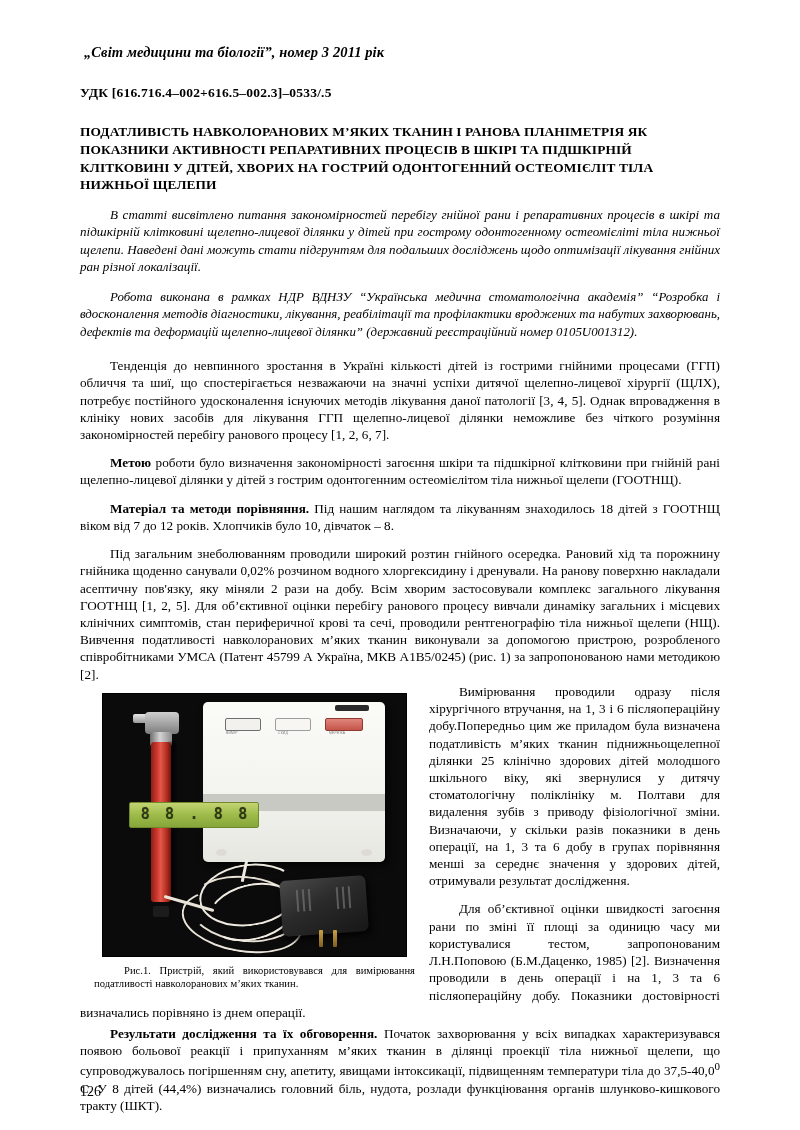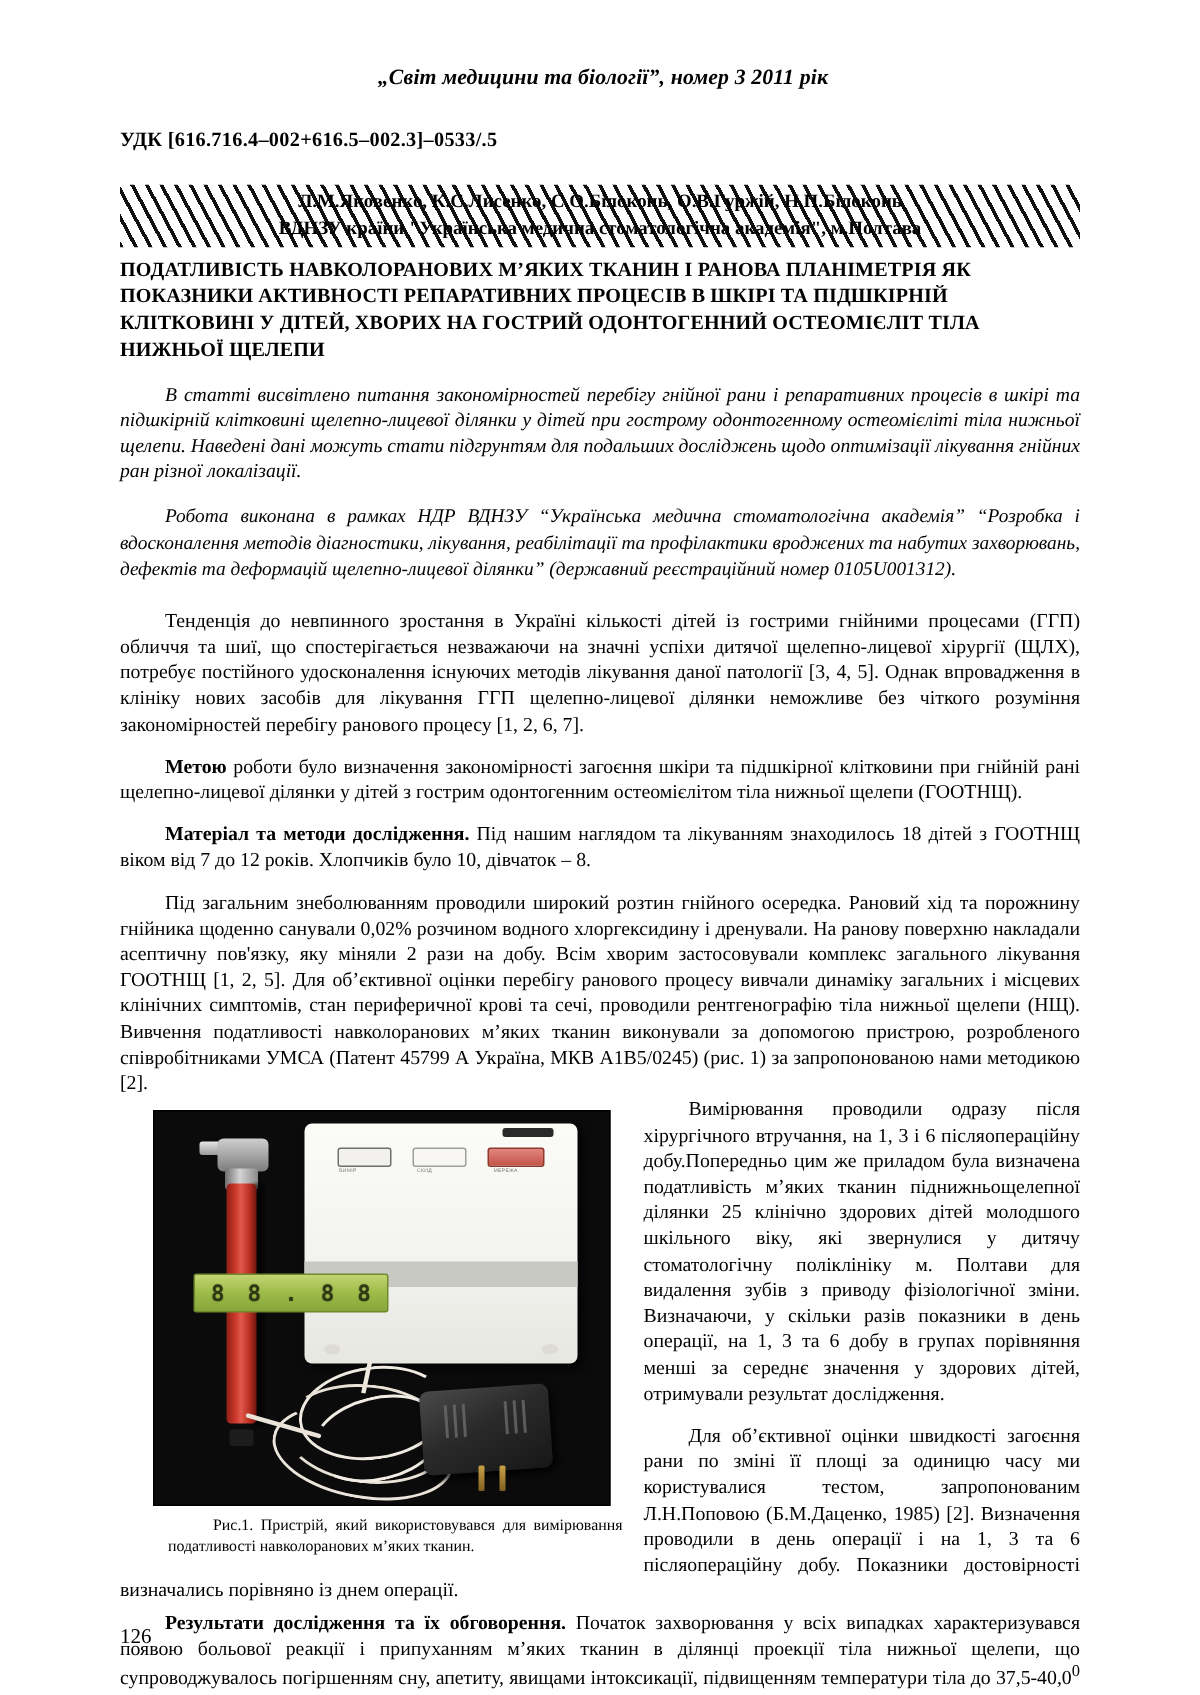--- a/index.html
+++ b/index.html
@@ -30,7 +30,6 @@
     font-size: 14.5px;
     letter-spacing: 0.1px;
     margin: 0 0 24px 4px;
-    text-align: center;
   }
   .udk {
     font-weight: bold;

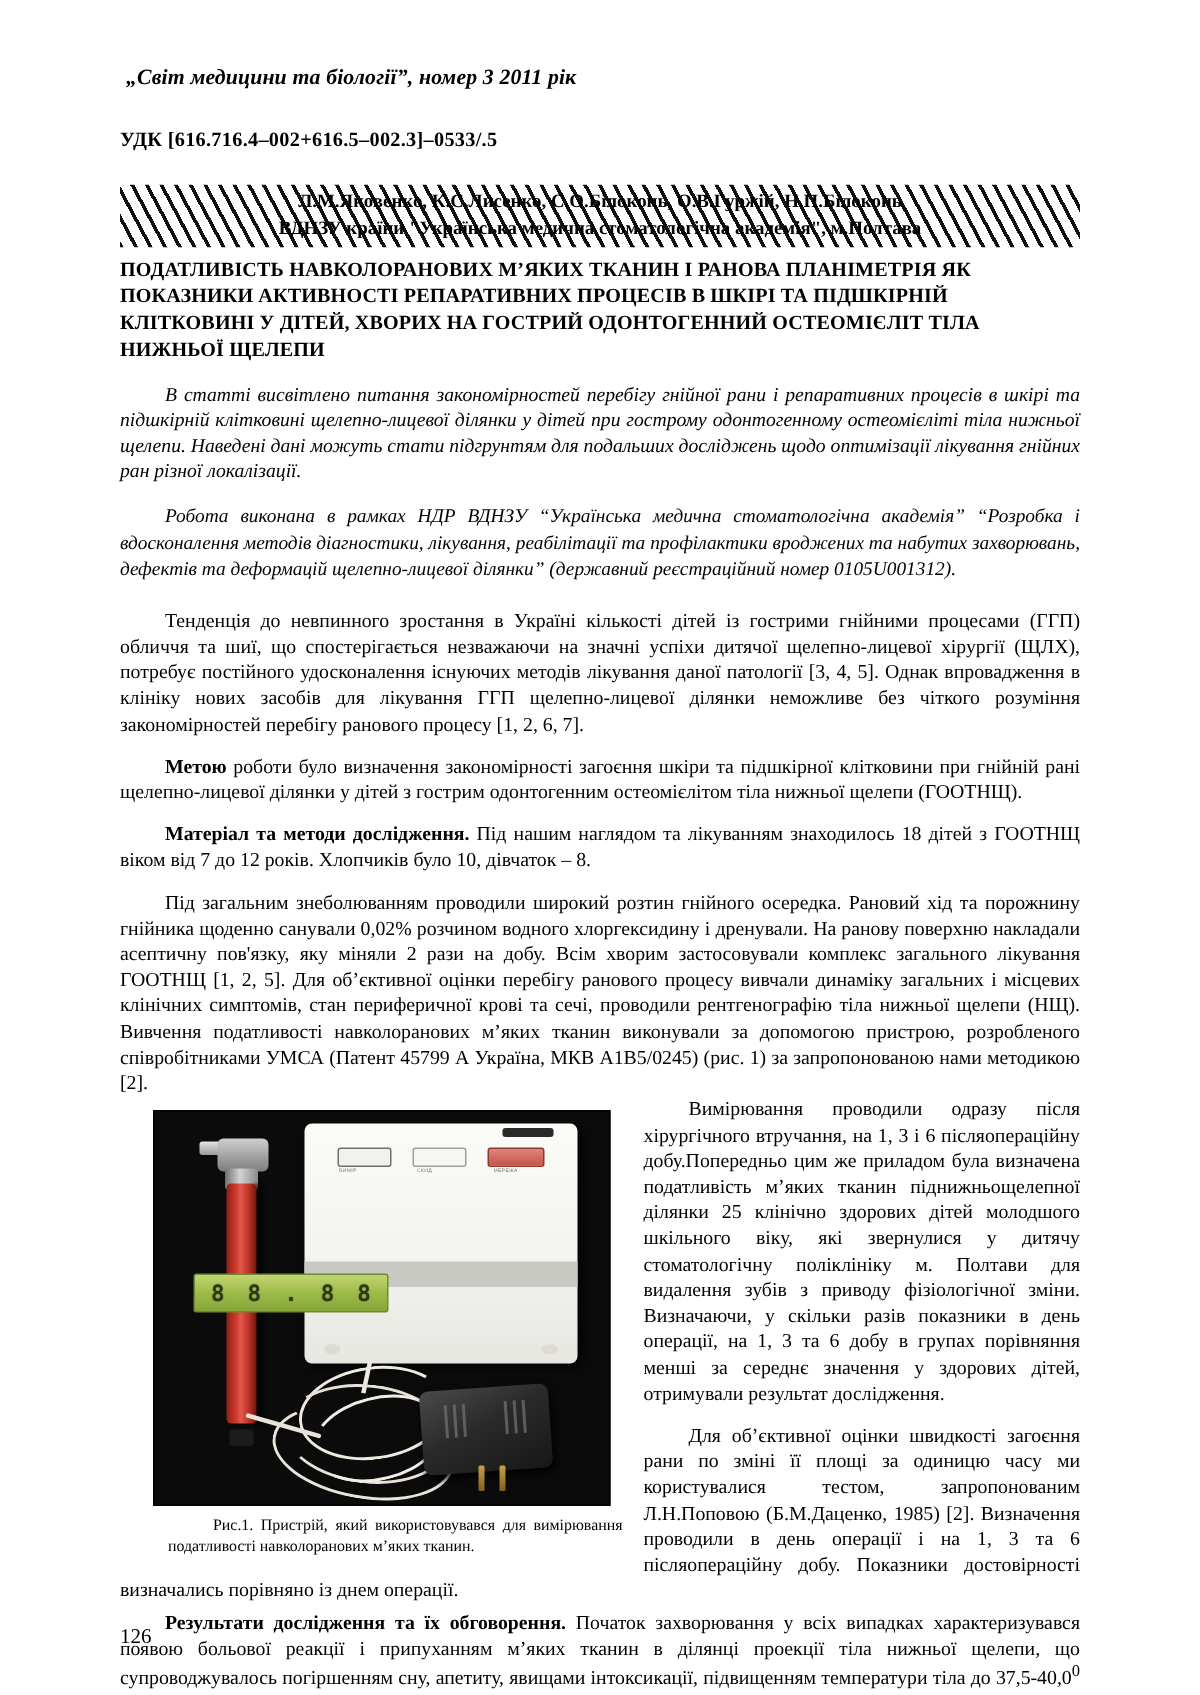--- a/index.html
+++ b/index.html
@@ -303,10 +303,6 @@
 
   <div class="udk">УДК  [616.716.4–002+616.5–002.3]–0533/.5</div>
 
-  <div class="authors-block">
-    <div class="authors-line">Л.М.Яковенко, К.С.Лисенко, С.О.Білоконь, О.В.Гуржій, Н.П.Білоконь</div>
-    <div class="authors-line">ВДНЗУ країни "Українська медична стоматологічна академія", м.Полтава</div>
-  </div>
 
   <h1 class="article-title">ПОДАТЛИВІСТЬ НАВКОЛОРАНОВИХ М’ЯКИХ ТКАНИН І РАНОВА ПЛАНІМЕТРІЯ ЯК ПОКАЗНИКИ АКТИВНОСТІ РЕПАРАТИВНИХ ПРОЦЕСІВ В ШКІРІ ТА ПІДШКІРНІЙ КЛІТКОВИНІ У ДІТЕЙ, ХВОРИХ НА ГОСТРИЙ ОДОНТОГЕННИЙ ОСТЕОМІЄЛІТ ТІЛА НИЖНЬОЇ ЩЕЛЕПИ</h1>
 

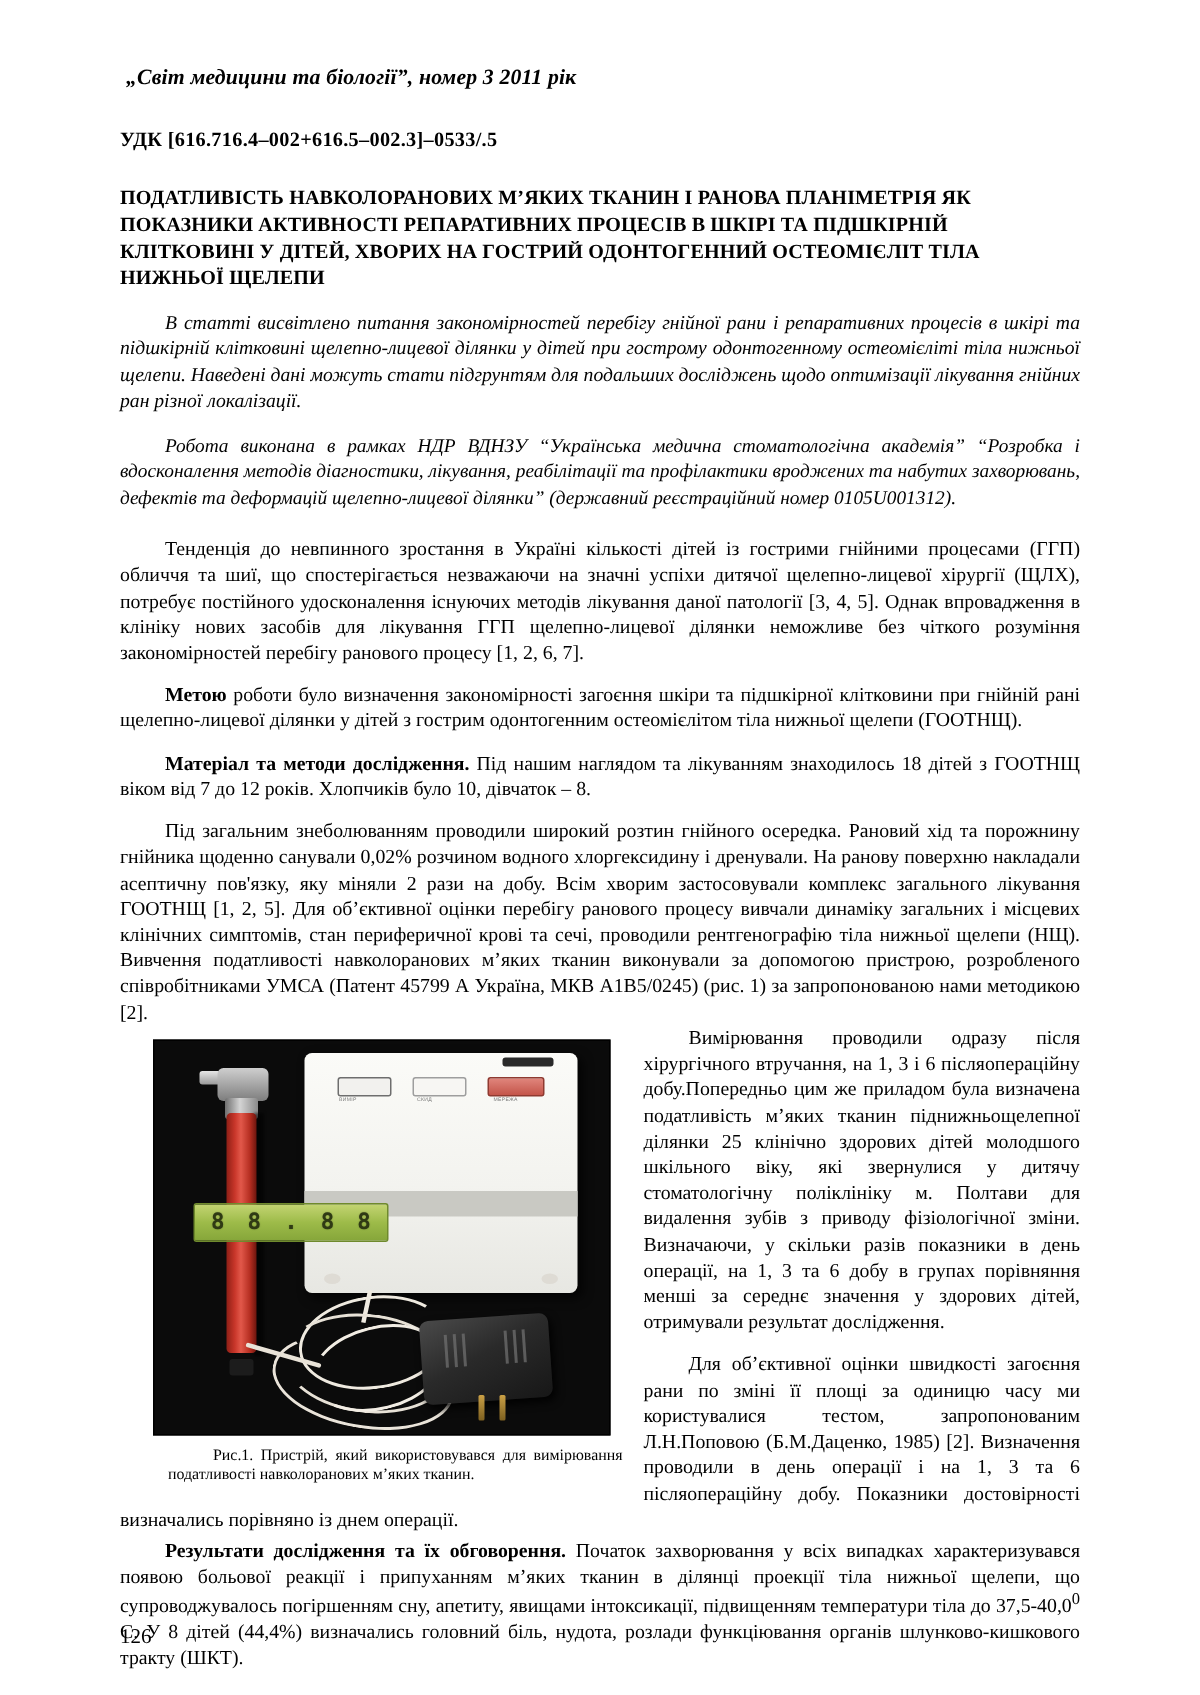--- a/index.html
+++ b/index.html
@@ -318,7 +318,7 @@
   </p>
 
   <p class="body-p">
-    <span class="lead">Матеріал та методи дослідження.</span><span> Під нашим наглядом та лікуванням знаходилось 18 дітей з ГООТНЩ віком від 7 до 12 років. Хлопчиків було 10, дівчаток – 8.</span>
+    <span class="lead">Матеріал та методи порівняння.</span><span> Під нашим наглядом та лікуванням знаходилось 18 дітей з ГООТНЩ віком від 7 до 12 років. Хлопчиків було 10, дівчаток – 8.</span>
   </p>
 
   <p class="body-p">Під загальним знеболюванням проводили широкий розтин гнійного осередка. Рановий хід та порожнину гнійника щоденно санували 0,02% розчином водного хлоргексидину і дренували. На ранову поверхню накладали асептичну пов'язку, яку міняли 2 рази на добу. Всім хворим застосовували комплекс загального лікування ГООТНЩ [1, 2, 5]. Для об’єктивної оцінки перебігу ранового процесу вивчали динаміку загальних і місцевих клінічних симптомів, стан периферичної крові та сечі, проводили рентгенографію тіла нижньої щелепи (НЩ). Вивчення податливості навколоранових м’яких тканин виконували за допомогою пристрою, розробленого співробітниками УМСА (Патент 45799 А Україна, МКВ А1В5/0245) (рис. 1) за запропонованою нами методикою [2].</p>

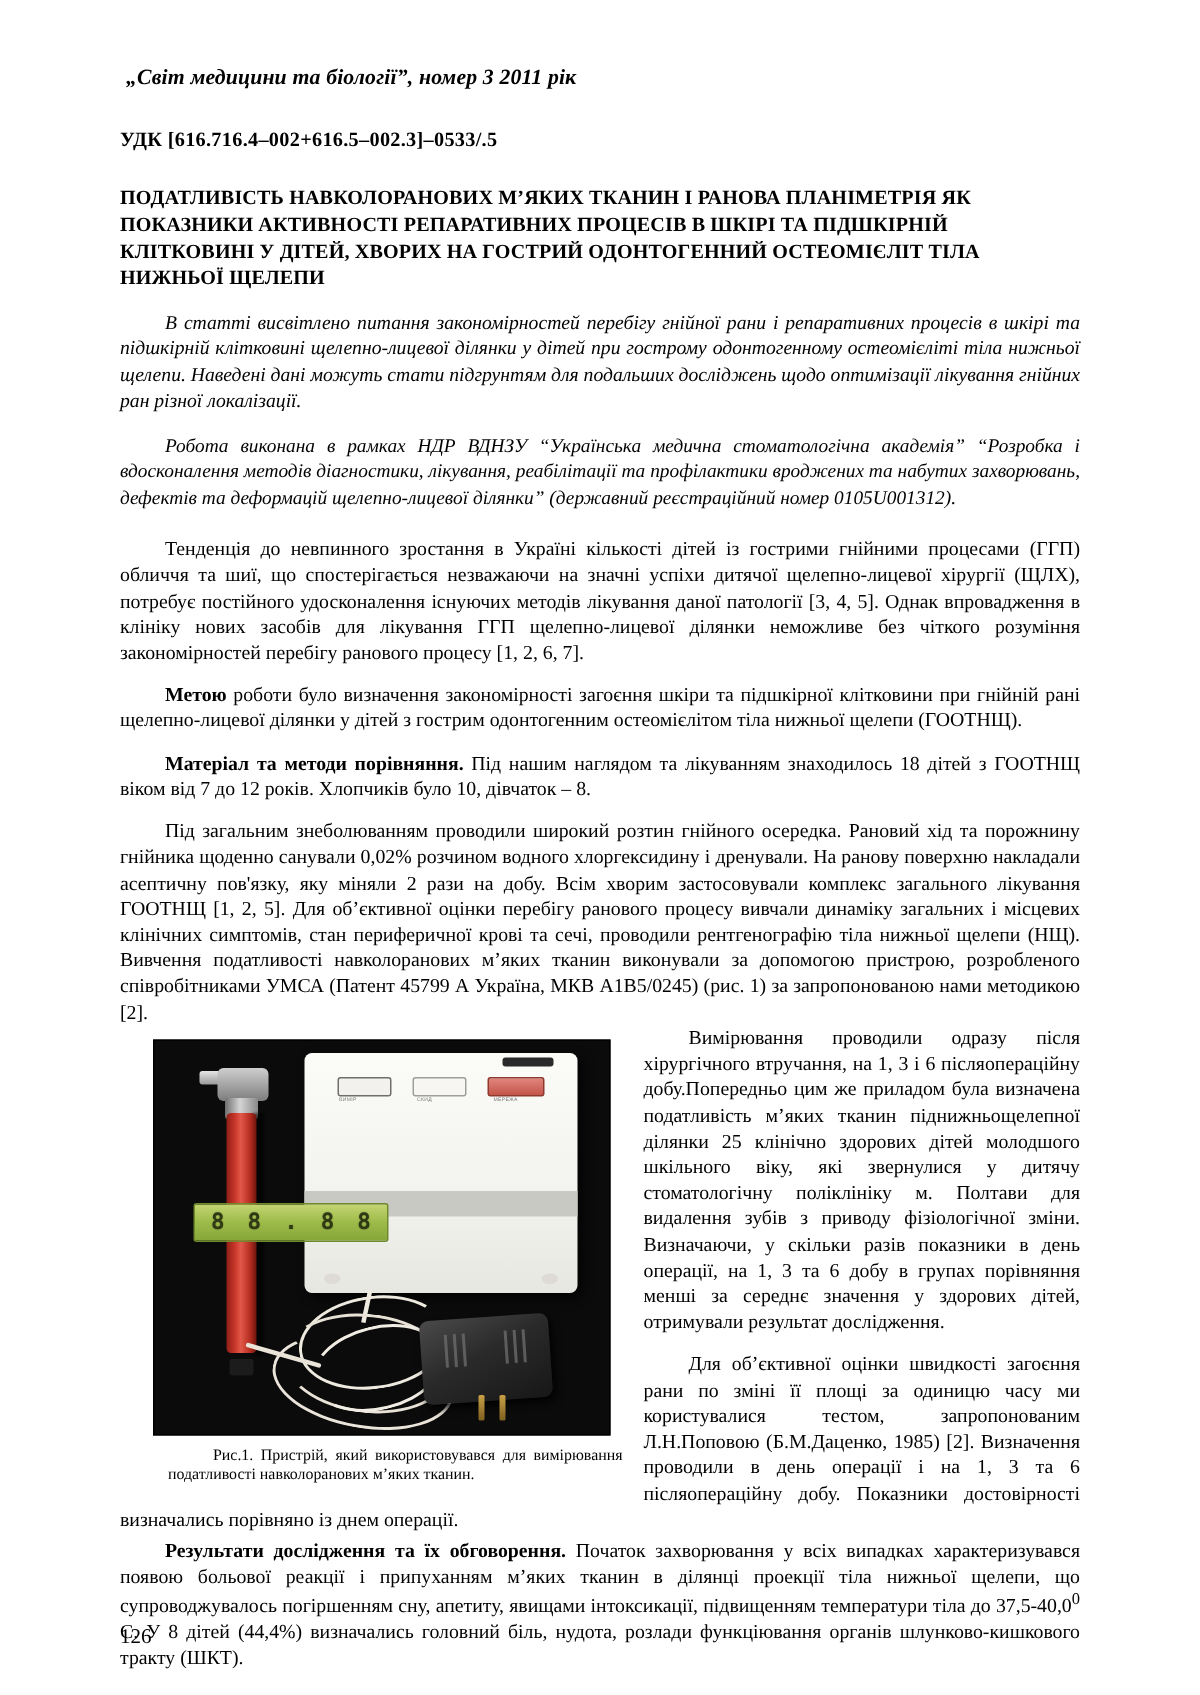--- a/index.html
+++ b/index.html
@@ -282,7 +282,7 @@
     font-size: 10.6px;
     line-height: 1.26;
     text-align: justify;
-    margin: 7px 2px 0 20px;
+    margin: 7px 2px 0 2px;
     text-indent: 30px;
   }
 

